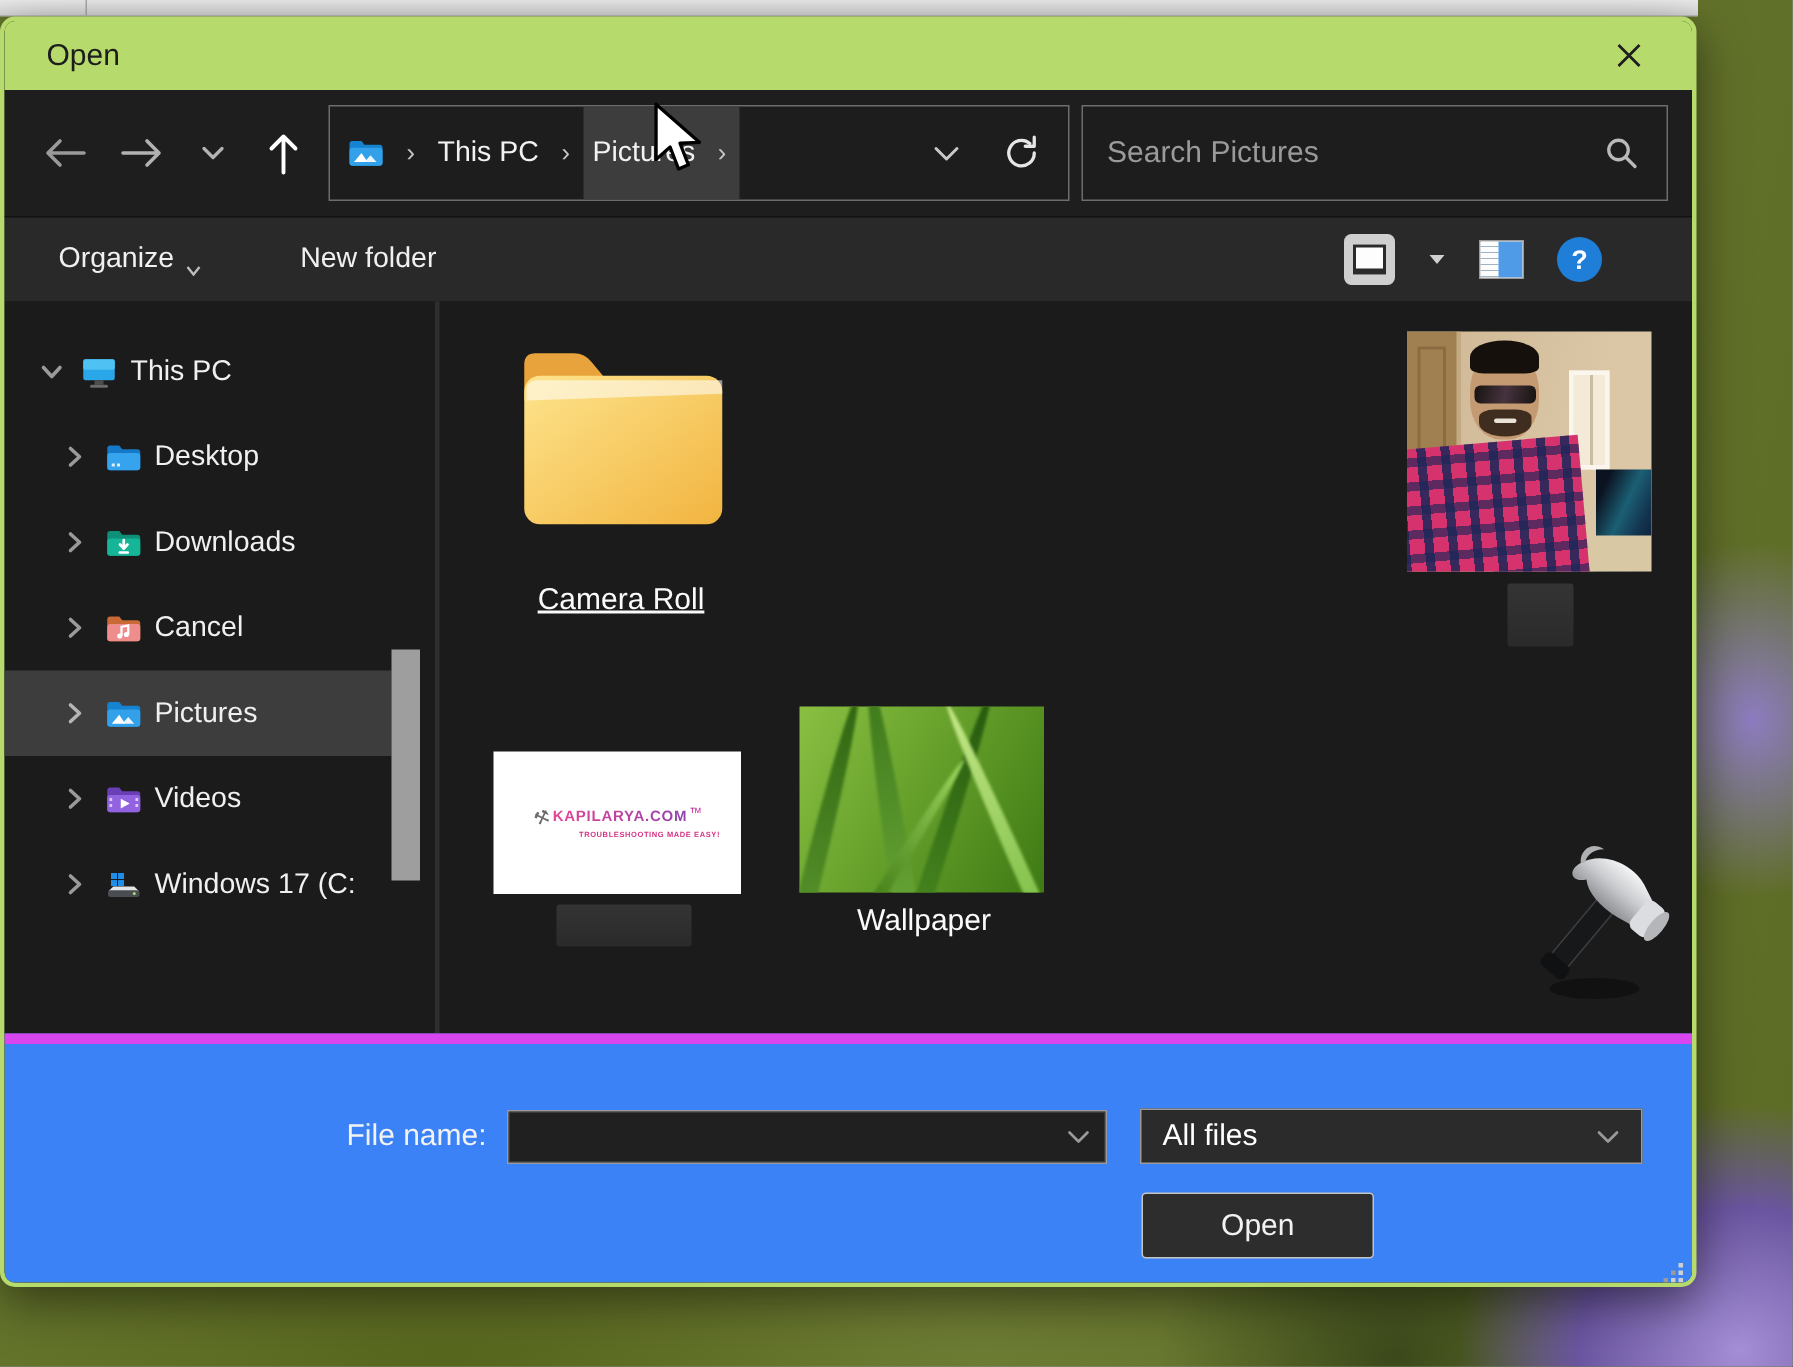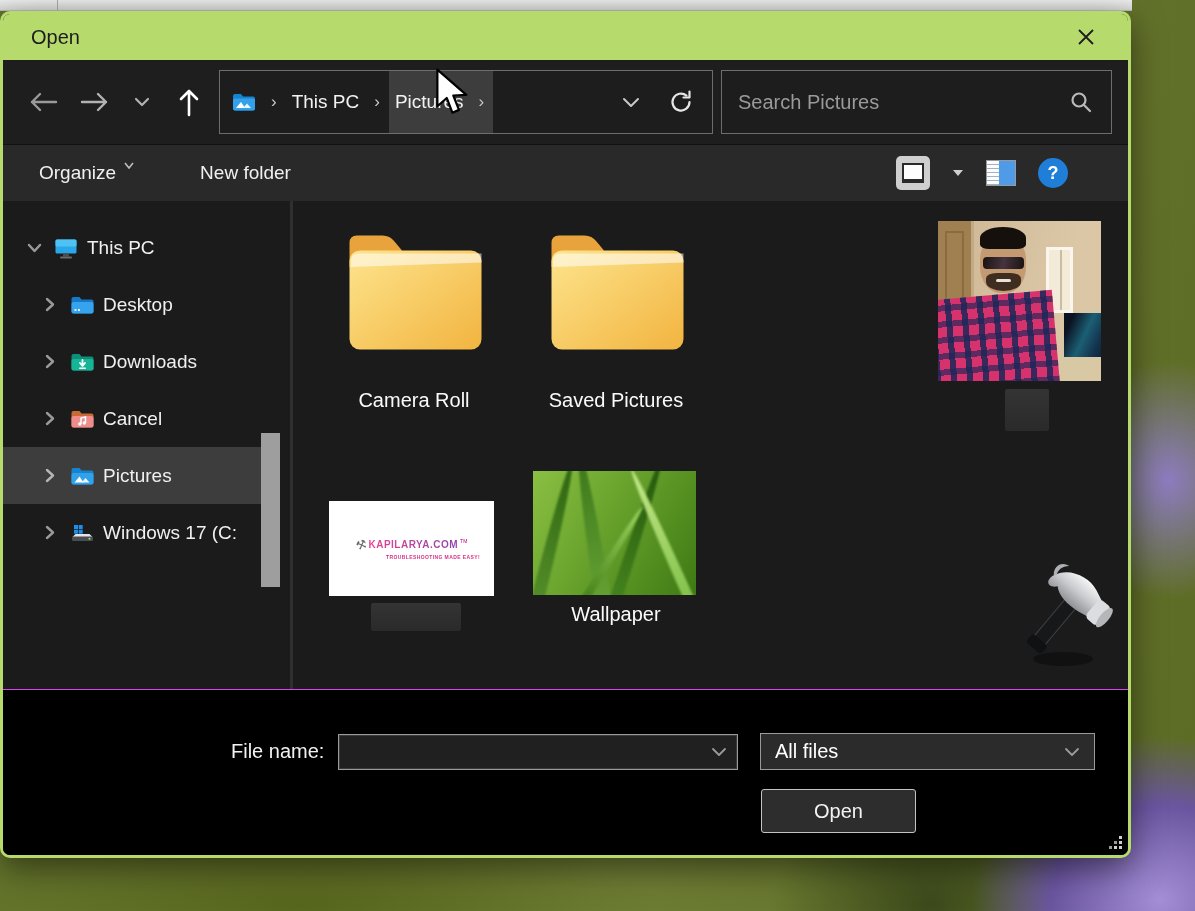--- a/index.html
+++ b/index.html
@@ -69,7 +69,7 @@
     height:57px; background:#292929; flex:0 0 auto;
     display:flex; align-items:center; padding:0 36px; border-top:1px solid #121212;
   }
-  .tool-label { color:#f0f0f0; font-size:19px; display:flex; align-items:flex-start; gap:8px; }
+  .tool-label { color:#f0f0f0; font-size:19px; display:flex; align-items:flex-end; gap:8px; }
   #organize { margin-right:66px; }
   #toolbar .right-icons { margin-left:auto; display:flex; align-items:center; gap:22px; padding-right:24px; }
   .view-btn { width:34px; height:34px; border-radius:5px; background:#cfcfcf; display:flex; align-items:center; justify-content:center; }

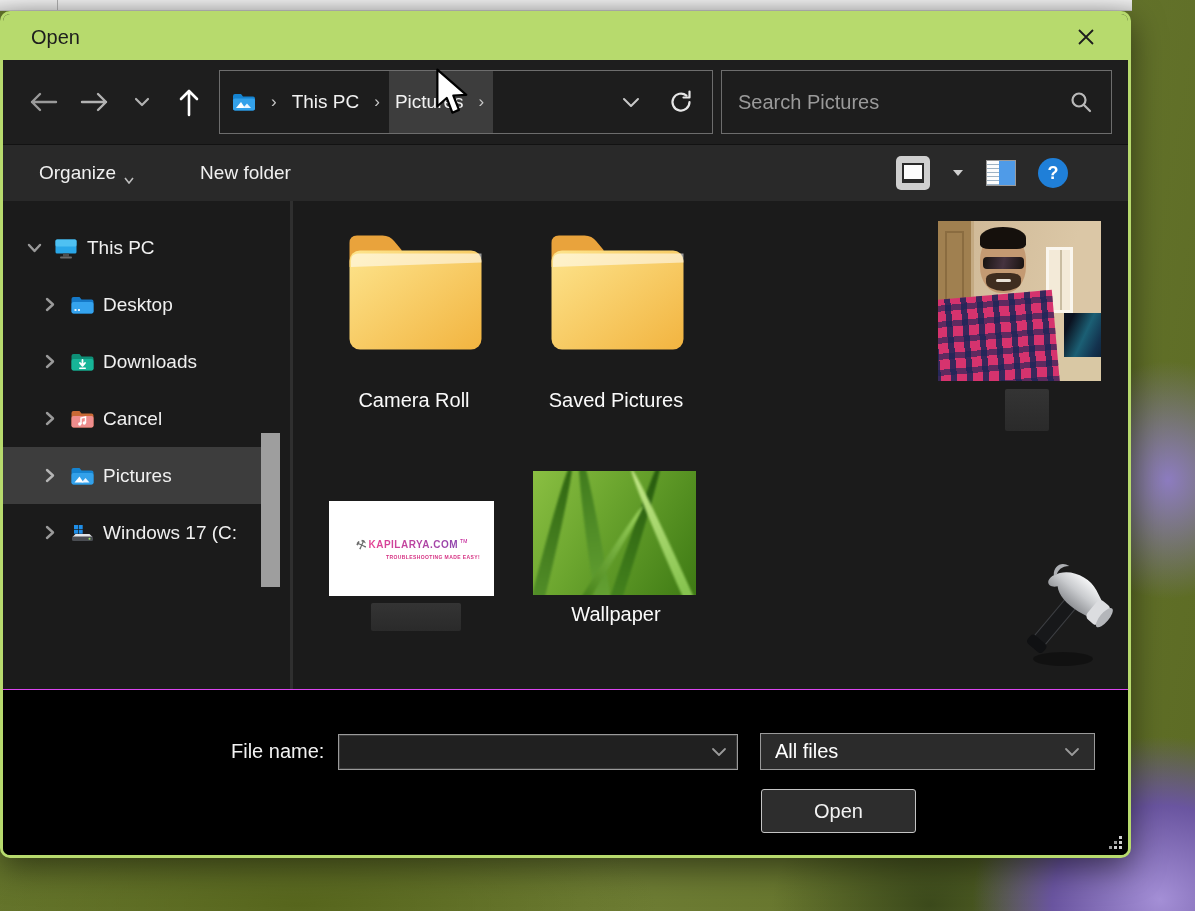--- a/index.html
+++ b/index.html
@@ -94,7 +94,7 @@
 
   .tile { position:absolute; width:160px; text-align:center; }
   .tile .icon-wrap { height:150px; display:flex; align-items:flex-end; justify-content:center; }
-  .tile .tile-label { margin-top:26px; color:#fafafa; font-size:20px; white-space:nowrap; }
+  .tile .tile-label { margin-top:26px; color:#fafafa; font-size:20px; white-space:nowrap;text-decoration:underline; }
 
   .redacted { position:absolute; background:linear-gradient(#343434,#2a2a2a); border-radius:2px; }
 

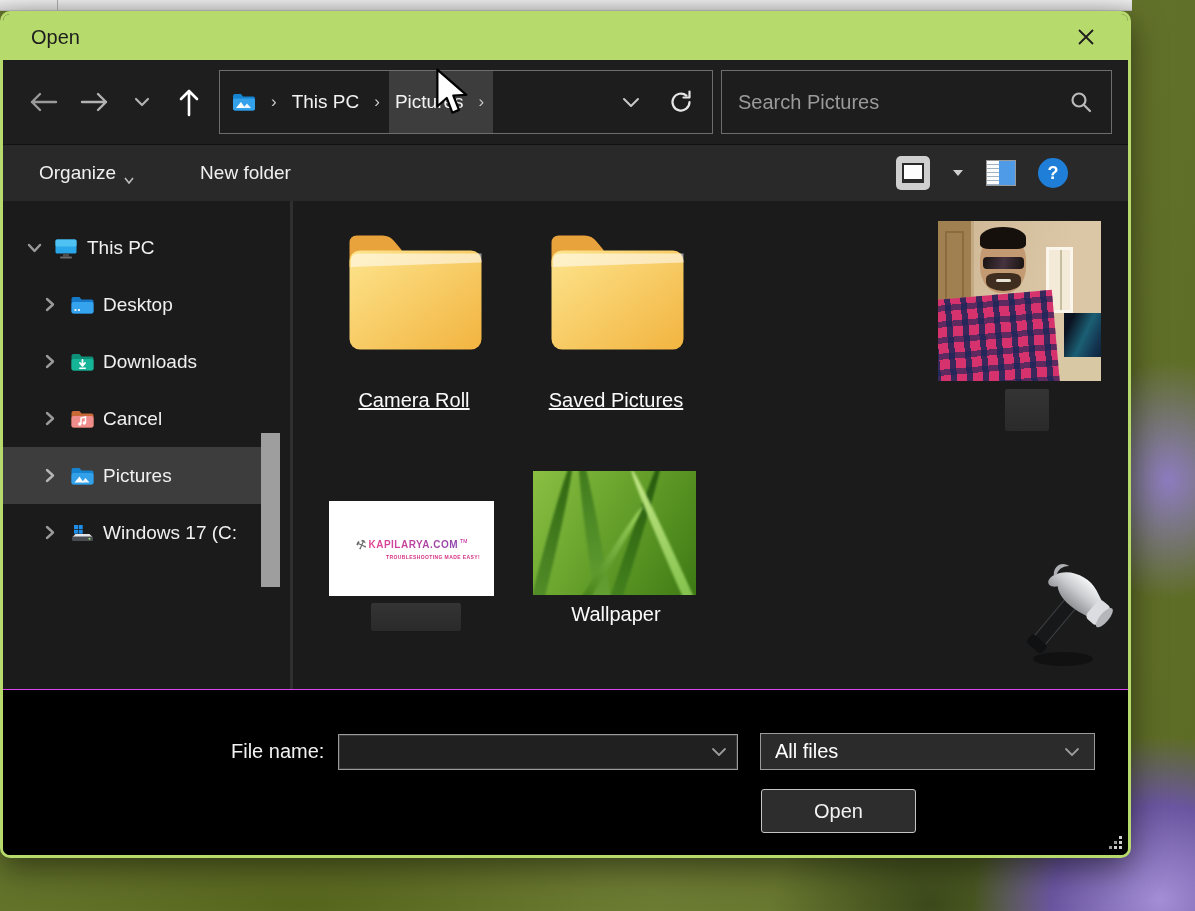--- a/index.html
+++ b/index.html
@@ -396,22 +396,6 @@
         <div class="tile-label">Camera Roll</div>
       </div>
 
-      <div class="tile" style="left:243px; top:12px;">
-        <div class="icon-wrap">
-          <svg width="150" height="138" viewBox="0 0 100 92">
-              <path d="M7 28 L7 12 q0-5 5-5 l17 0 q5 0 8 4 l5 6 z" fill="#e9a33c"></path>
-              <rect x="7" y="17" width="88" height="66" rx="7" fill="url(#gf2)"></rect>
-              <path d="M8 24 q0-5 5-5 l82 0 0 6 -87 3 z" fill="#ffffff" opacity=".55"></path>
-              <defs>
-                <linearGradient id="gf2" x1="0" y1="0" x2="1" y2="1">
-                  <stop offset="0" stop-color="#fde48c"></stop>
-                  <stop offset="1" stop-color="#f2b440"></stop>
-                </linearGradient>
-              </defs>
-            </svg>
-        </div>
-        <div class="tile-label">Saved Pictures</div>
-      </div>
 
 
       <div id="photo-tile">

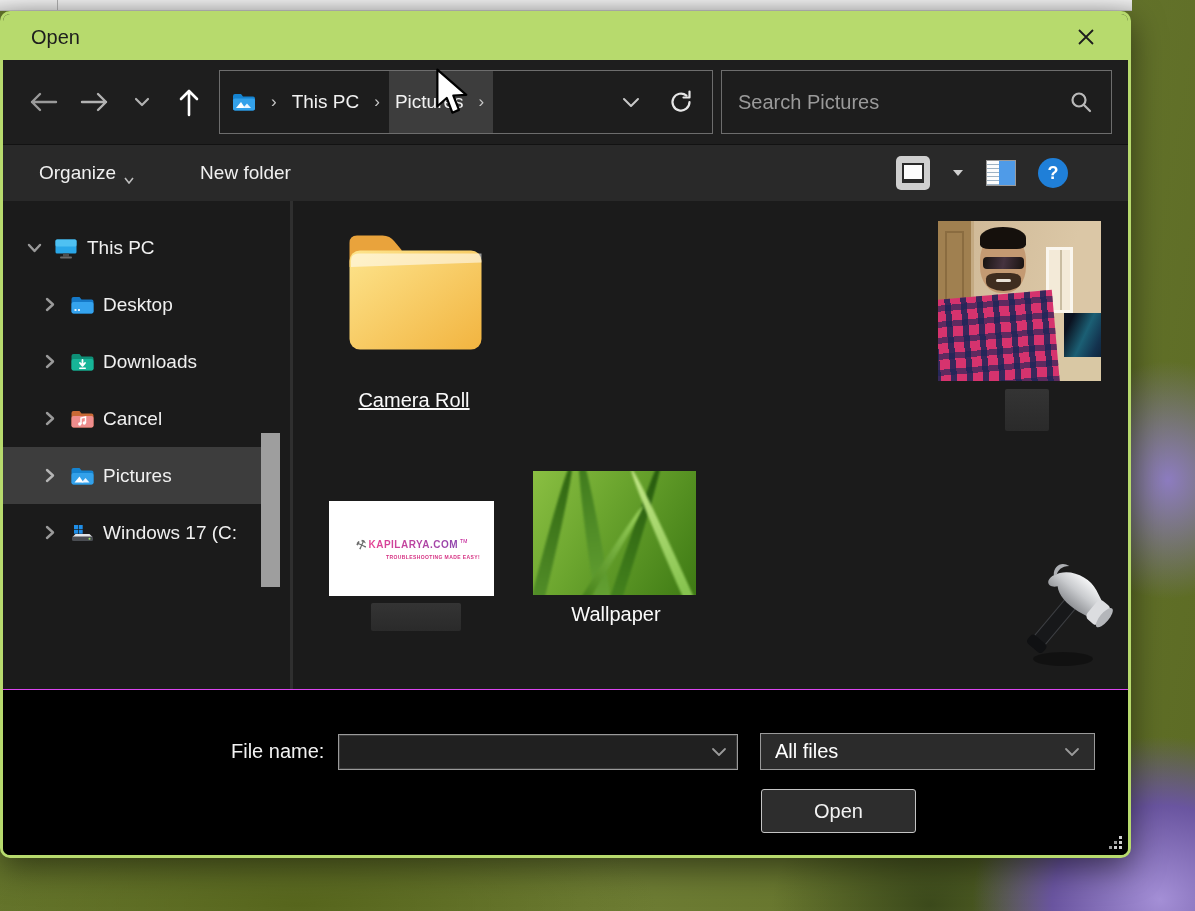--- a/index.html
+++ b/index.html
@@ -352,6 +352,25 @@
         <span>Pictures</span>
       </div>
 
+      <div class="side-row child">
+        <span class="chev">
+            <svg width="10" height="15" viewBox="0 0 10 15">
+              <path d="M2 2 L8 7.5 L2 13" stroke="#9a9a9a" stroke-width="2.4" fill="none" stroke-linecap="round" stroke-linejoin="round"></path>
+            </svg>
+          </span>
+        <span class="ic">
+            <svg width="25" height="22" viewBox="0 0 24 22">
+              <path d="M1 5 q0-2 2-2 h6 l2 2.5 h10 q2 0 2 2 v10 q0 2-2 2 h-18 q-2 0-2-2 z" fill="#6a3fb5"></path>
+              <rect x="1" y="8" width="22" height="11.5" rx="2" fill="#9263e0"></rect>
+              <path d="M10 10.5 L16 13.7 L10 17 Z" fill="#fff"></path>
+              <rect x="2.5" y="10" width="1.8" height="2" fill="#d9c9f5"></rect>
+              <rect x="2.5" y="14" width="1.8" height="2" fill="#d9c9f5"></rect>
+              <rect x="19.8" y="10" width="1.8" height="2" fill="#d9c9f5"></rect>
+              <rect x="19.8" y="14" width="1.8" height="2" fill="#d9c9f5"></rect>
+            </svg>
+          </span>
+        <span>Videos</span>
+      </div>
 
       <div class="side-row child">
         <span class="chev">

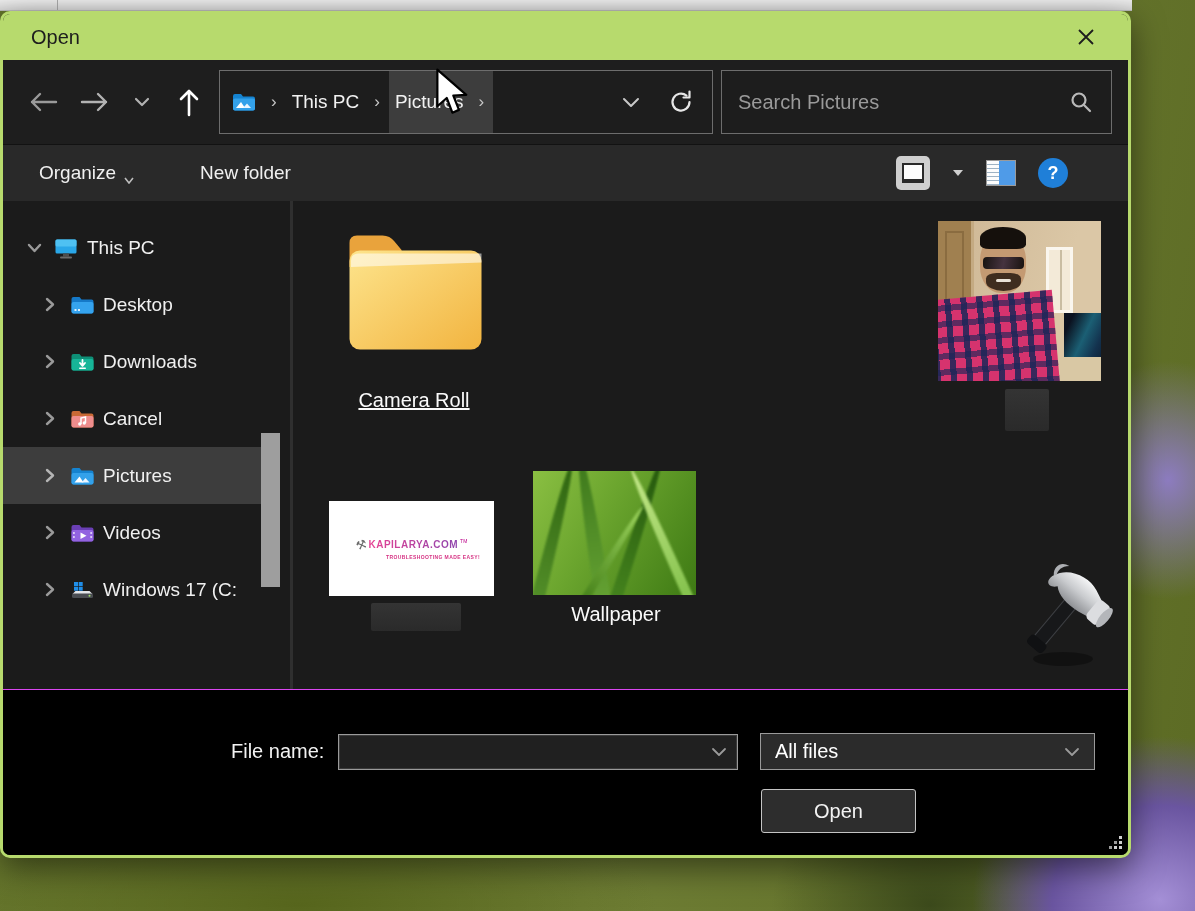--- a/index.html
+++ b/index.html
@@ -142,7 +142,7 @@
   #hammer-mark { position:absolute; left:718px; top:360px; width:110px; height:110px; }
 
   
-  #footer { height:166px; background:#000000; flex:0 0 auto; position:relative; border-top:1px solid #d946ef; }
+  #footer { height:166px; background:#3b82f6; flex:0 0 auto; position:relative; border-top:7px solid #d946ef; }
   #fn-label { position:absolute; left:228px; top:50px; width:100px; color:#f2f2f2; font-size:20px; }
   #fn-input-wrap { position:absolute; left:335px; top:44px; width:400px; height:36px; border:1px solid #9a9a9a; background:#202020; display:flex; align-items:center; box-shadow:inset 0 0 0 1px #3a3a3a; }
   #fn-input-wrap input { flex:1; height:100%; background:transparent; border:none; outline:none; color:#eee; font-size:18px; padding:0 8px; font-family:"Liberation Sans",sans-serif; }

